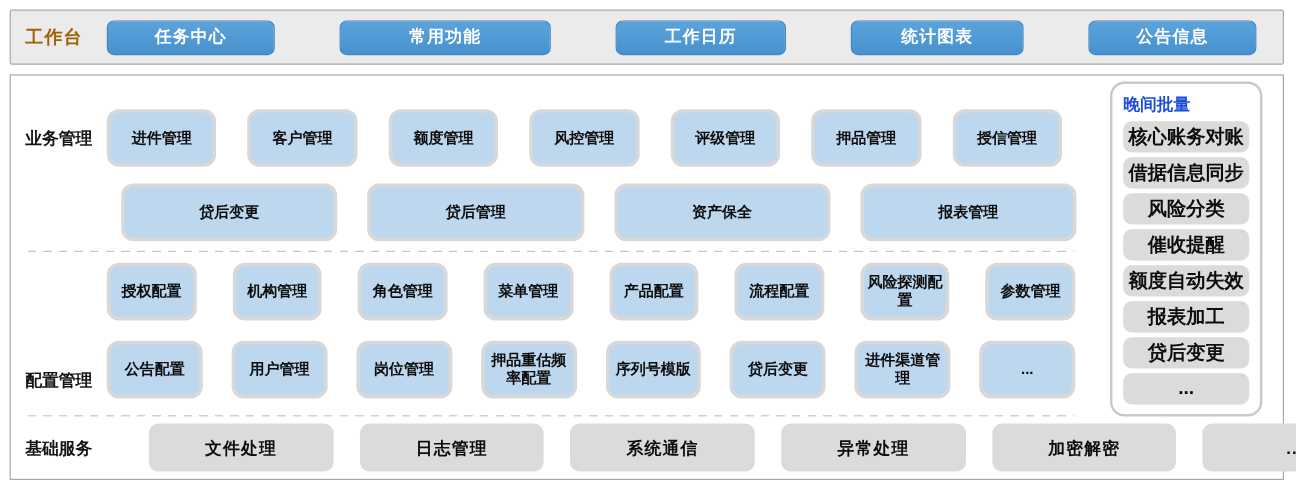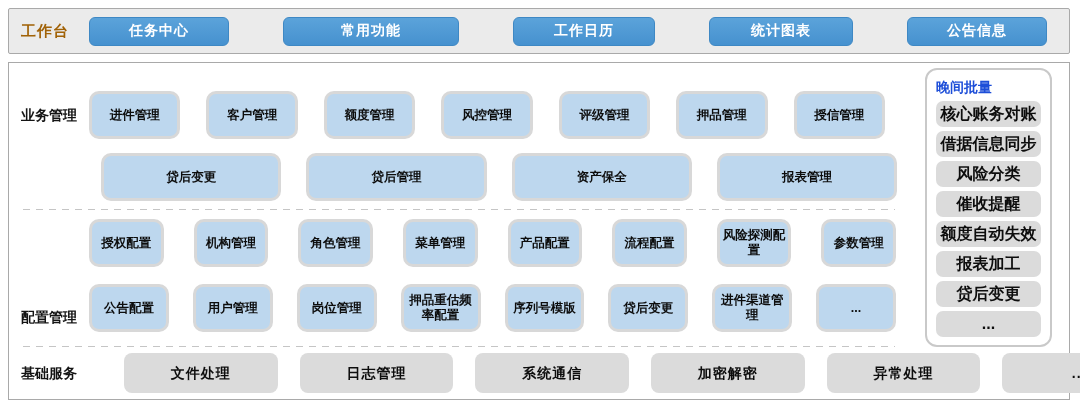--- a/index.html
+++ b/index.html
@@ -153,8 +153,8 @@
       <div class="box gray">文件处理</div>
       <div class="box gray">日志管理</div>
       <div class="box gray">系统通信</div>
+      <div class="box gray">异常处理</div>
       <div class="box gray">加密解密</div>
-      <div class="box gray">异常处理</div>
       <div class="box gray">...</div>
     </div>
 

